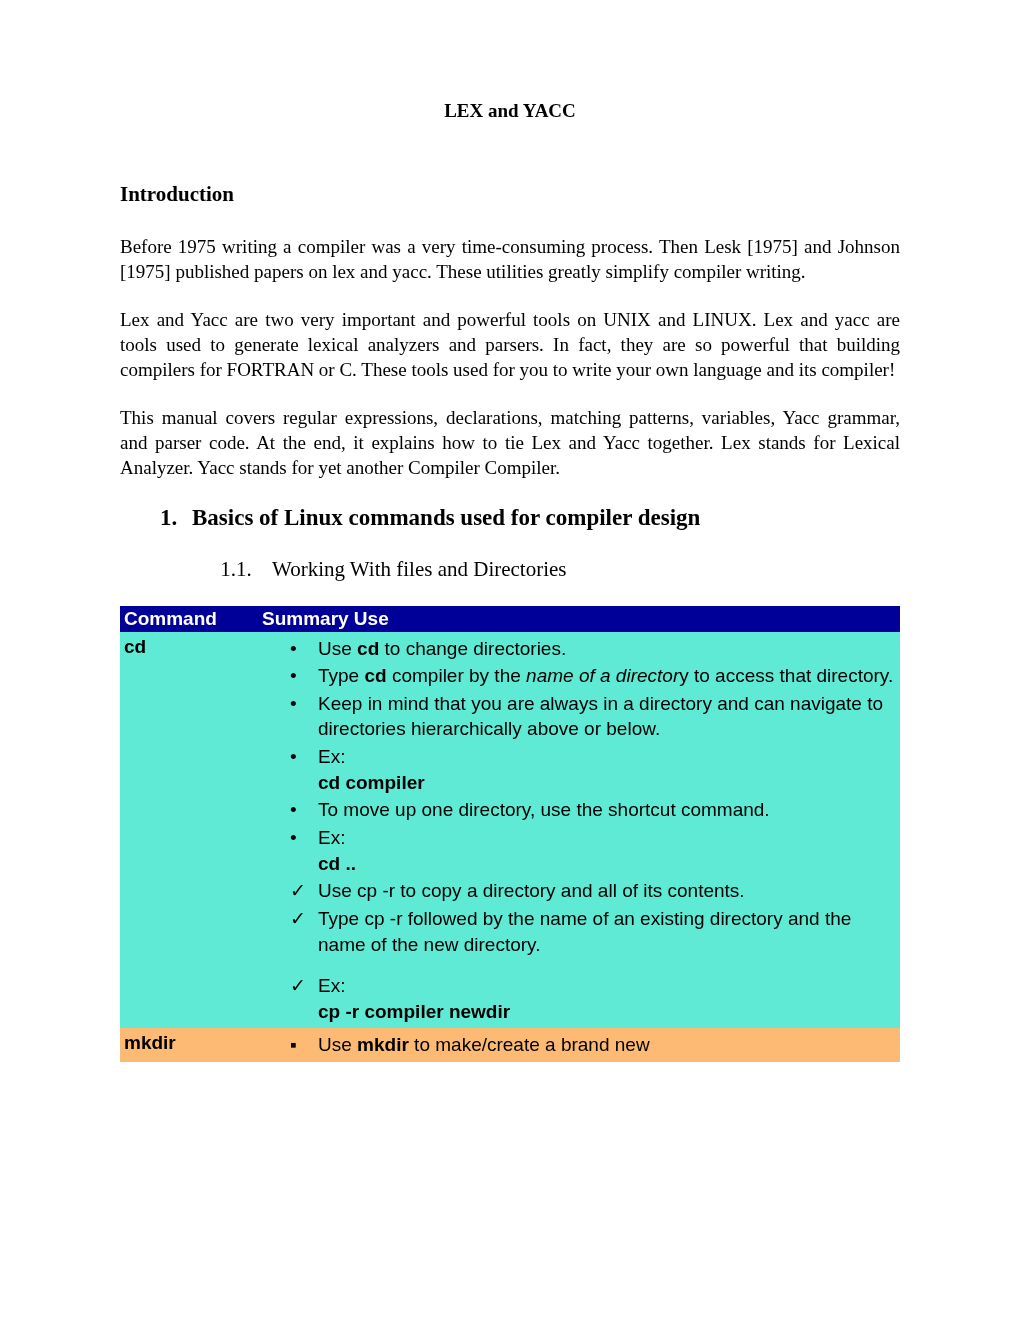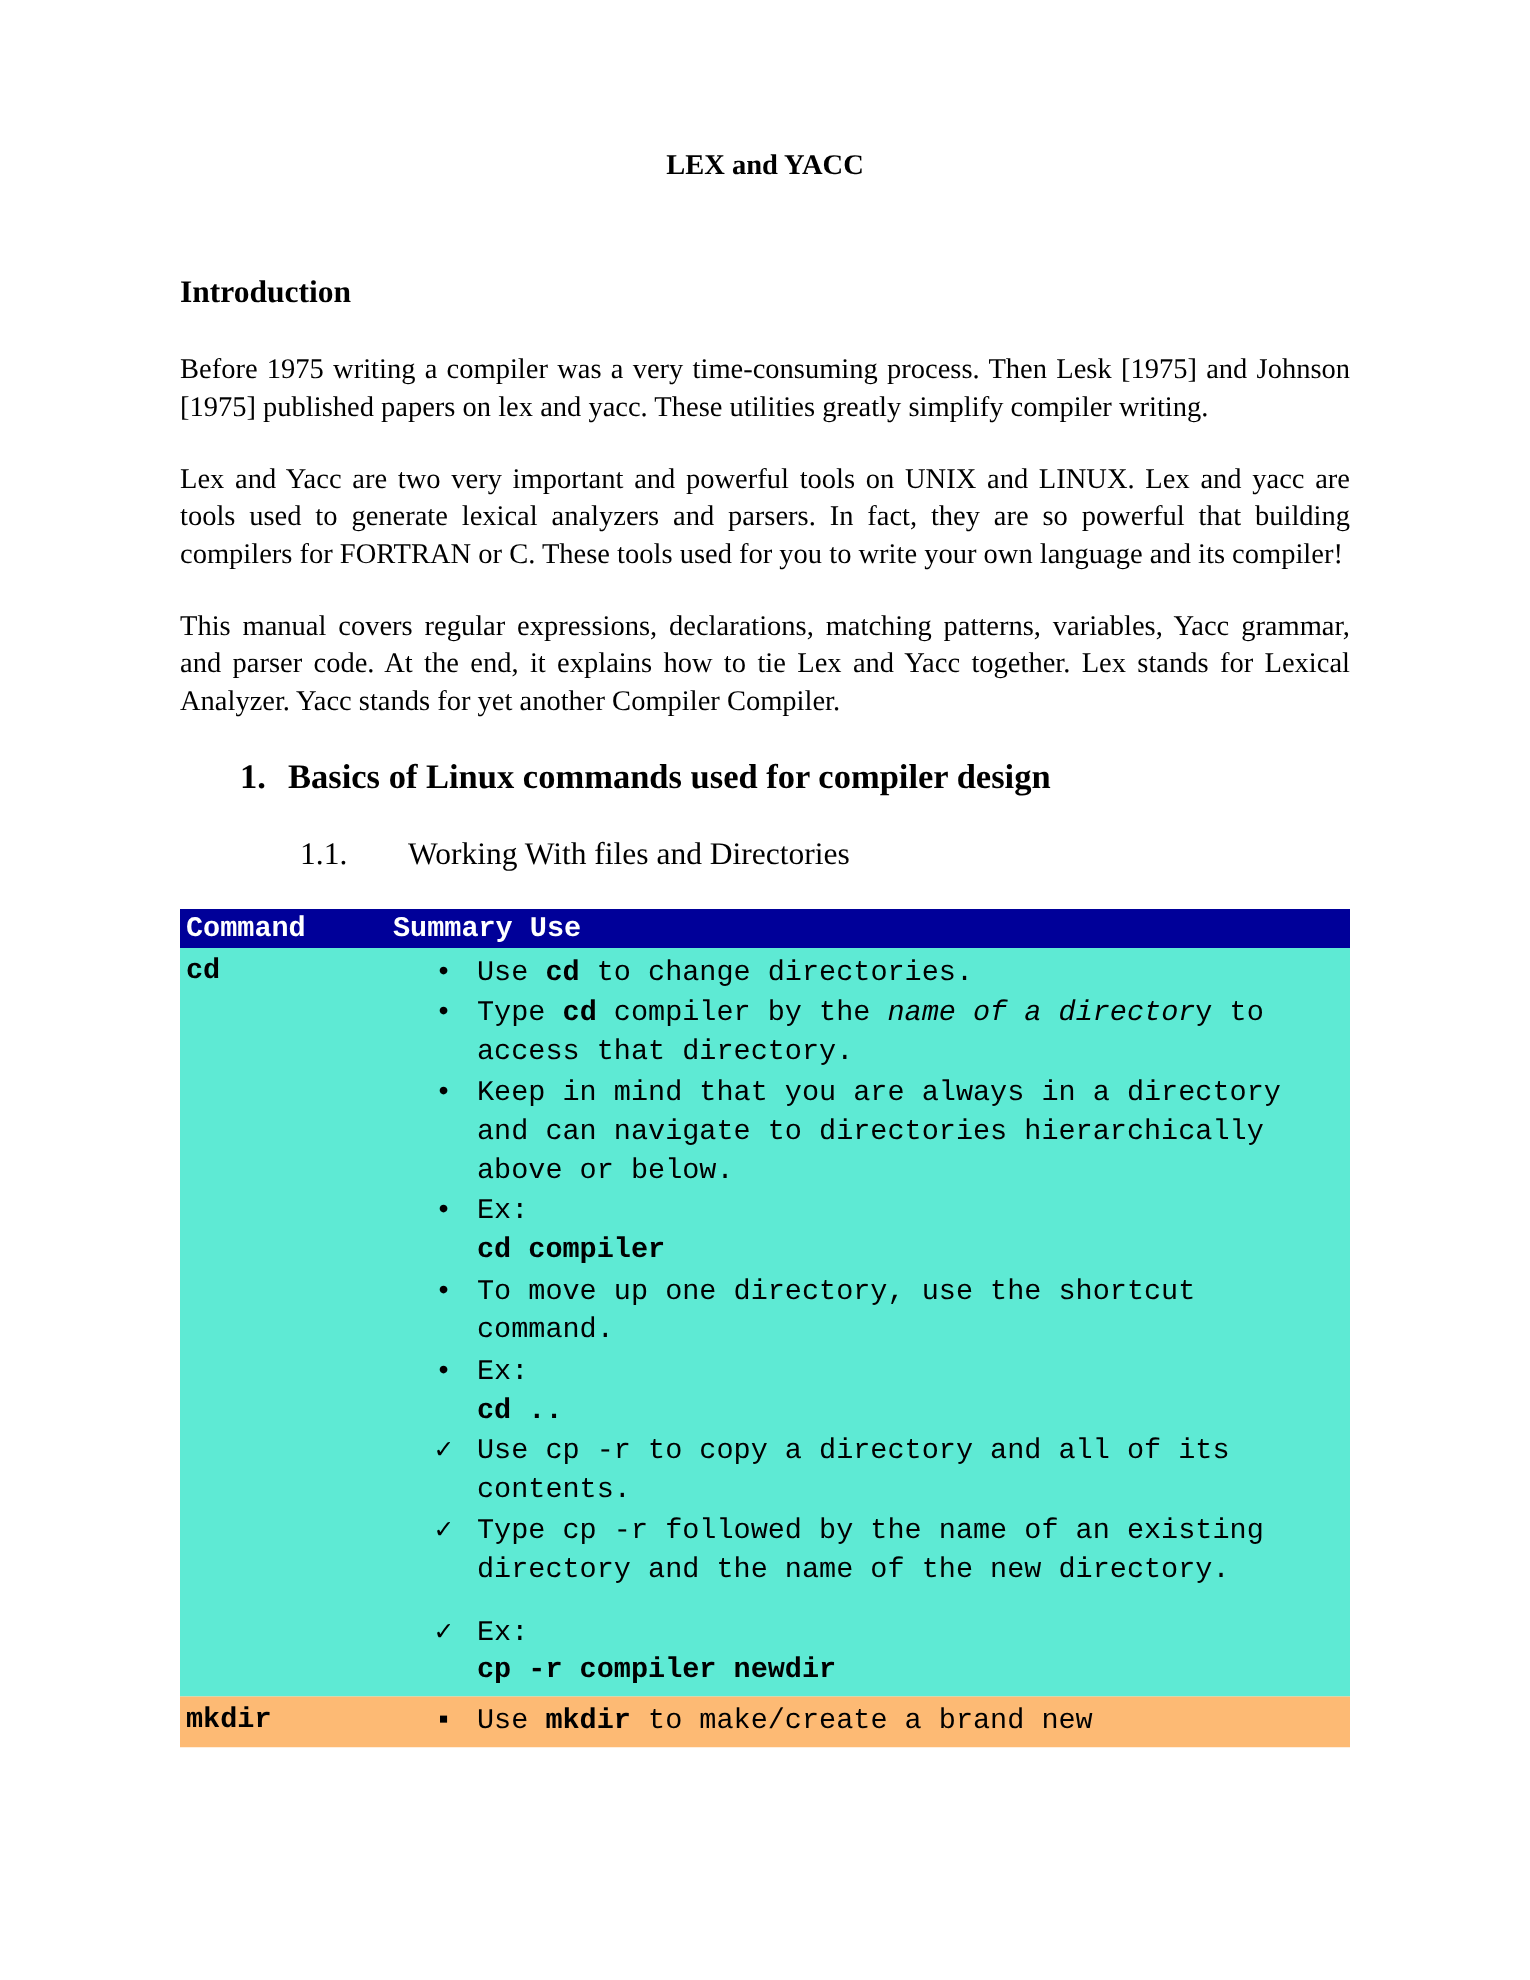--- a/index.html
+++ b/index.html
@@ -48,6 +48,7 @@
   .subsection .num {
     display: inline-block;
     width: 72px;
+    text-align: center;
   }
   table.cmd {
     width: 100%;

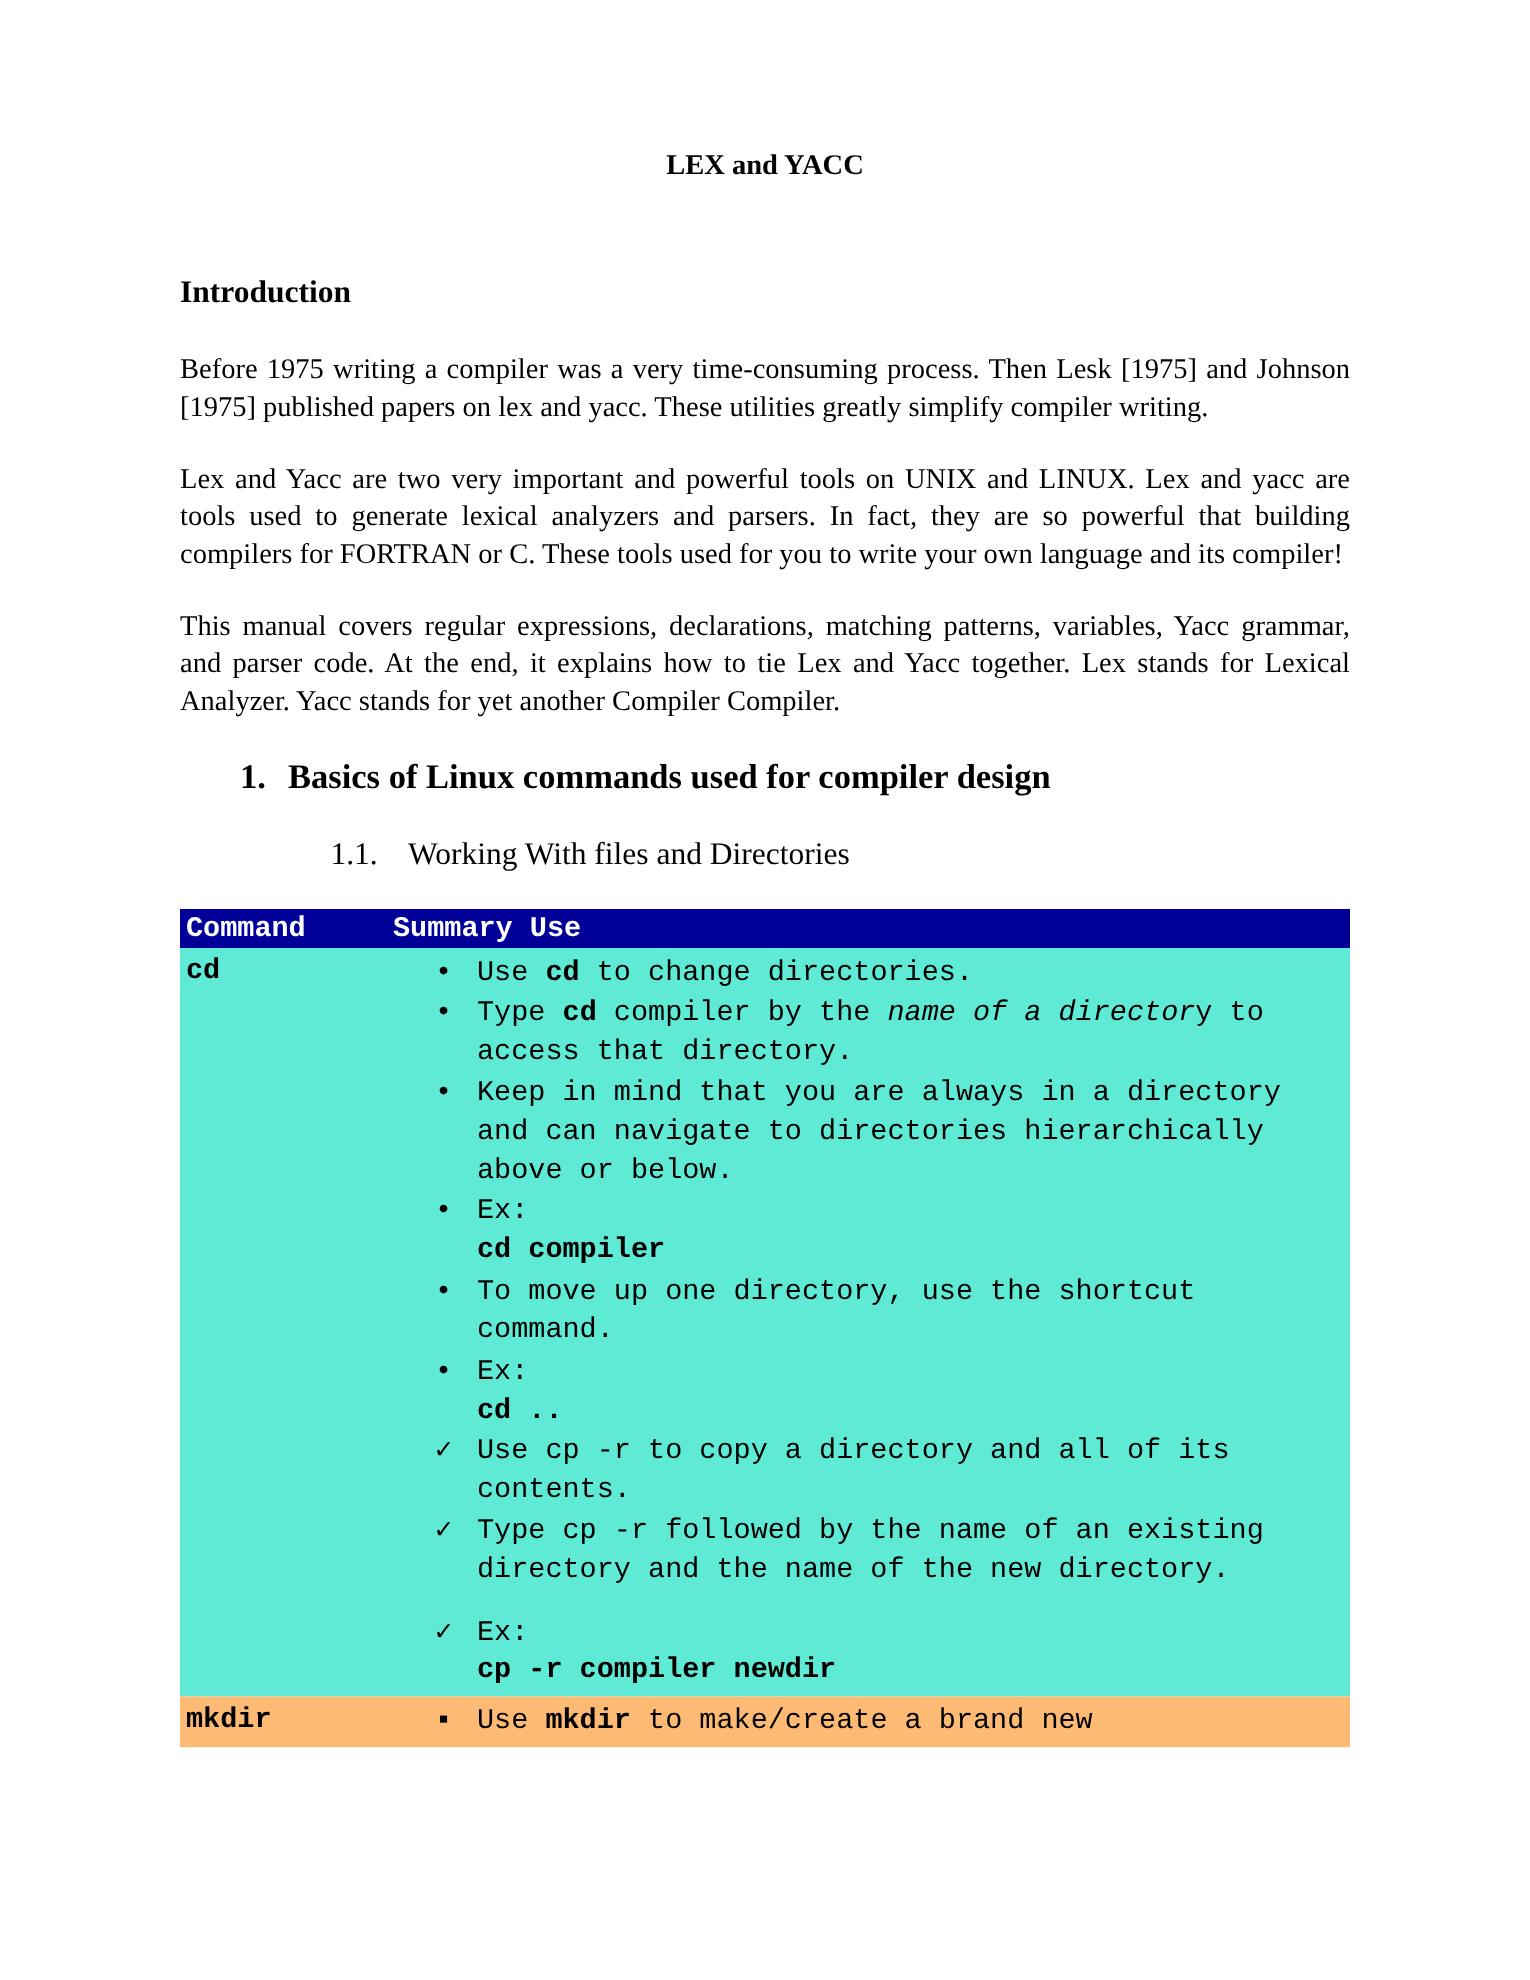--- a/index.html
+++ b/index.html
@@ -53,7 +53,7 @@
   table.cmd {
     width: 100%;
     border-collapse: collapse;
-    font-family: Liberation Mono, monospace;
+    font-family: Liberation Sans, sans-serif;
     font-size: 19px;
   }
   table.cmd th {

